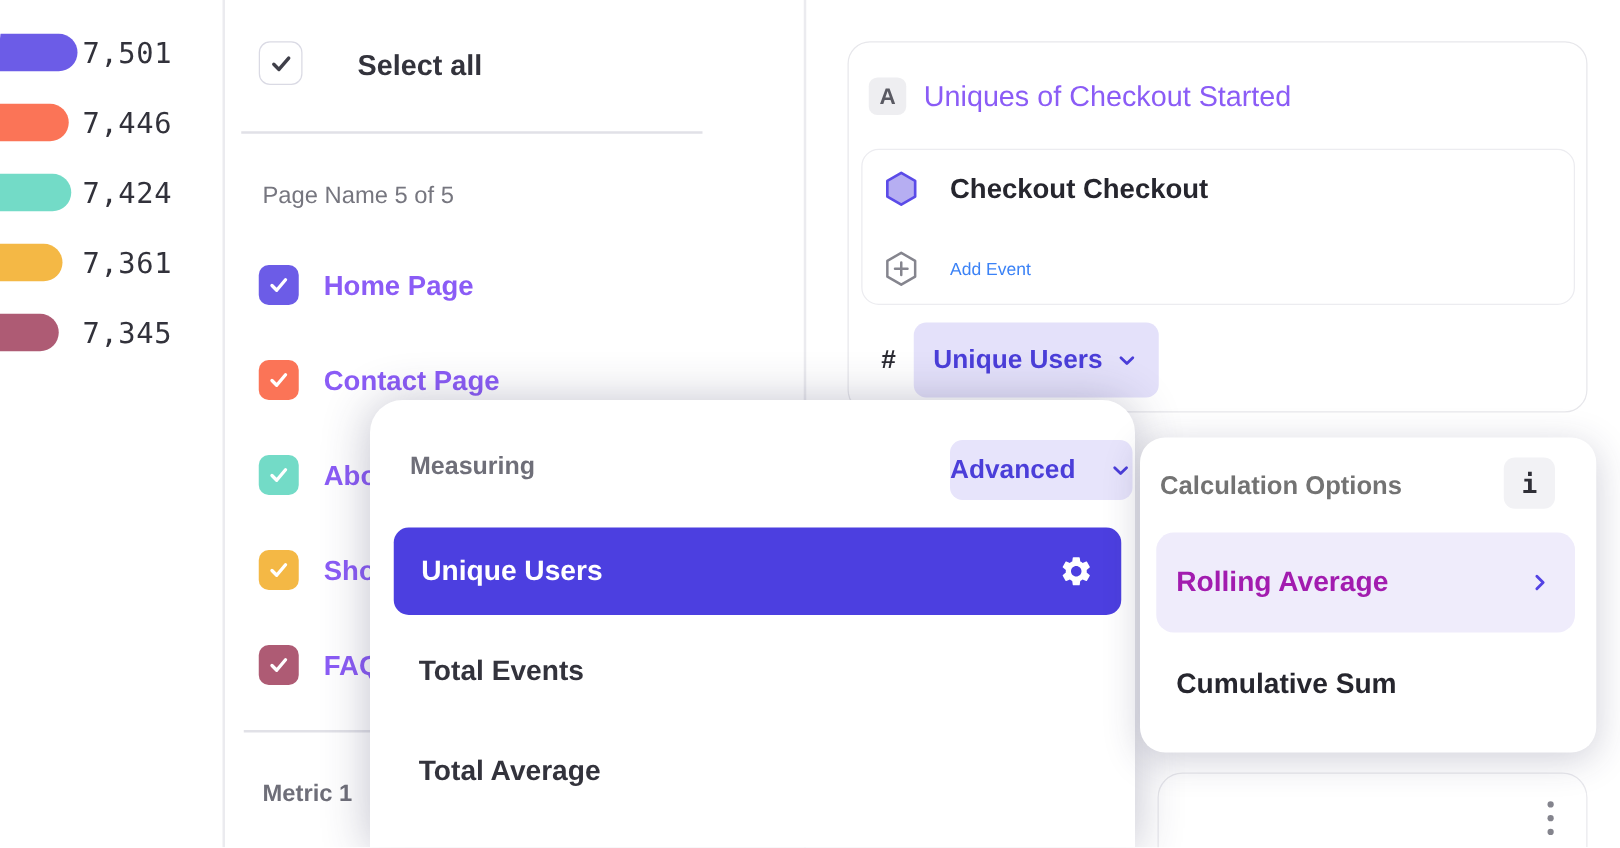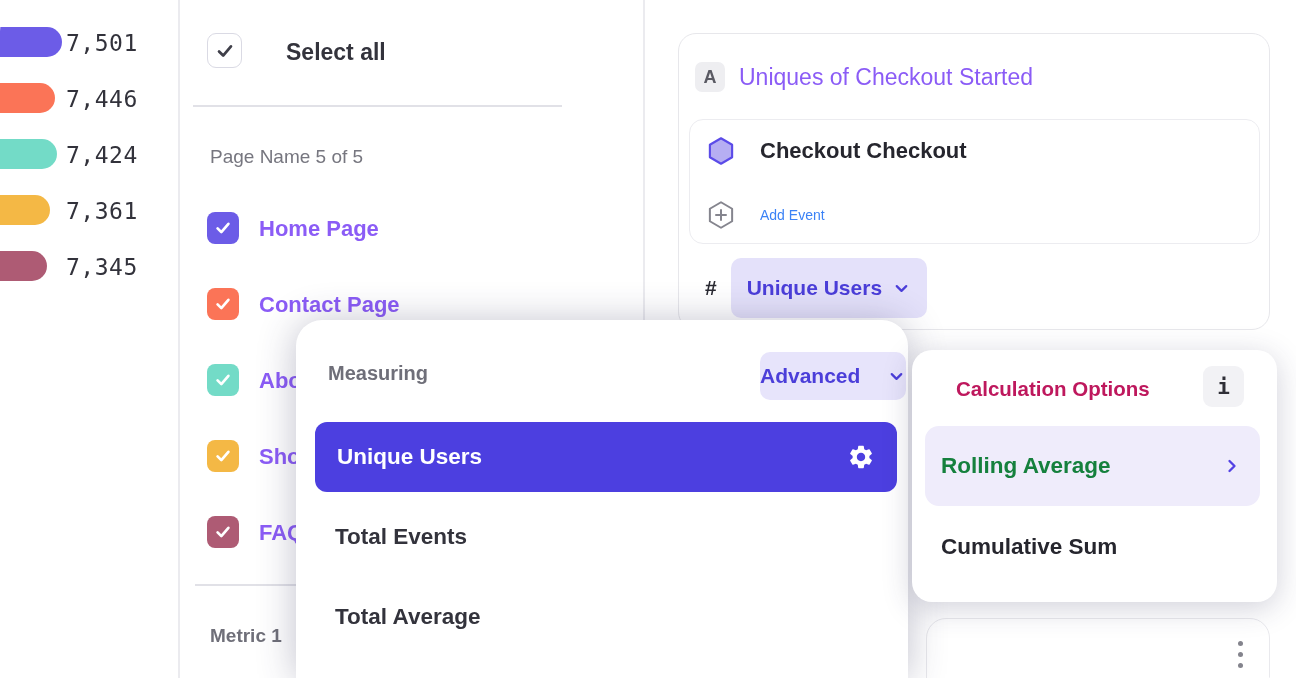--- a/index.html
+++ b/index.html
@@ -95,8 +95,8 @@
   .calc-panel { position:absolute; left:912px; top:350px; width:365px; height:252px;
     background:#fff; border-radius:20px; z-index:12;
     box-shadow:0 6px 30px rgba(45,45,85,0.22); }
-  .calc-title { position:absolute; left:44px; top:27px; font-size:20.5px; font-weight:600;
-    color:#be185d; }
+  .calc-title { position:absolute; left:16px; top:27px; font-size:20.5px; font-weight:600;
+    color:#737373; }
   .info-btn { position:absolute; right:33px; top:16px; width:41px; height:41px; background:#F2F2F5;
     border-radius:9px; display:flex; align-items:center; justify-content:center; cursor:pointer;
     font-family:"DejaVu Sans Mono", monospace; font-size:21px; font-weight:700; color:#2F2F37; }

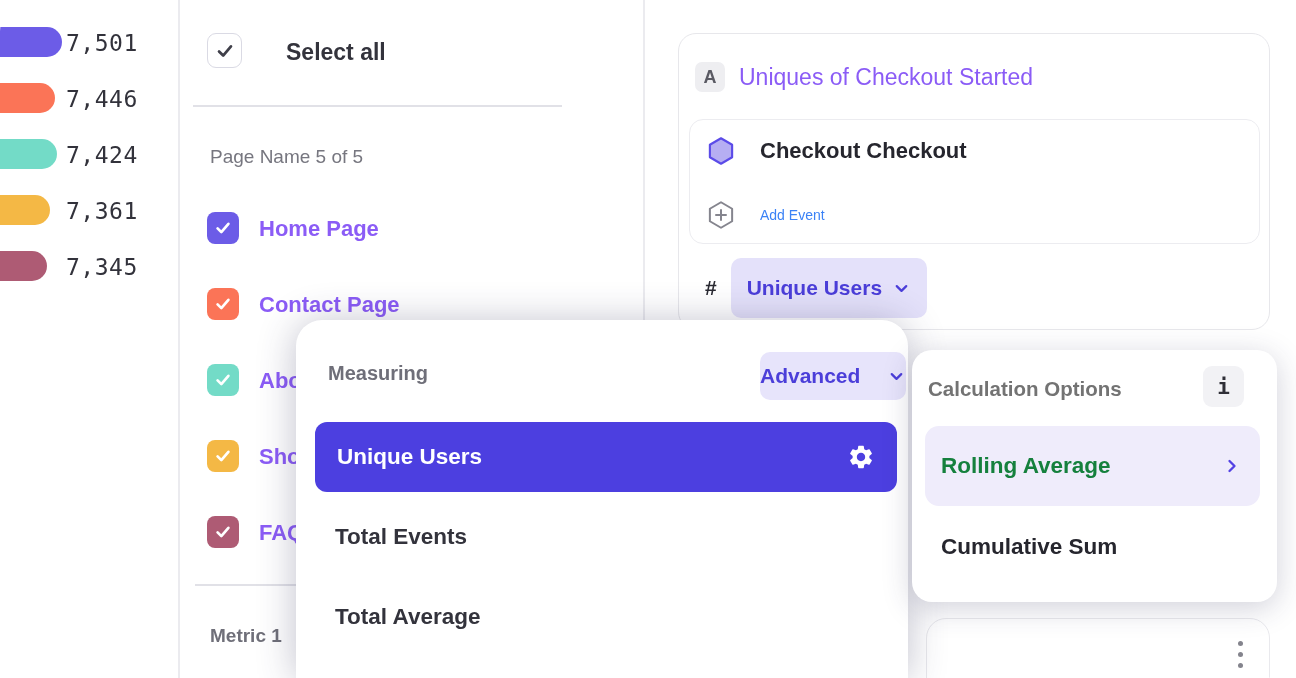--- a/index.html
+++ b/index.html
@@ -103,7 +103,7 @@
   .rolling-row { position:absolute; left:13px; top:76px; width:335px; height:80px;
     background:#EFECFB; border-radius:14px; display:flex; align-items:center;
     justify-content:space-between; padding:0 18px 0 16px; cursor:pointer; }
-  .rolling-row span { font-size:22.5px; font-weight:700; color:#15803d; }
+  .rolling-row span { font-size:22.5px; font-weight:700; color:#a21caf; }
   .cumulative { position:absolute; left:29px; top:184px; font-size:22.5px; font-weight:700;
     color:#26262E; cursor:pointer; }
 

